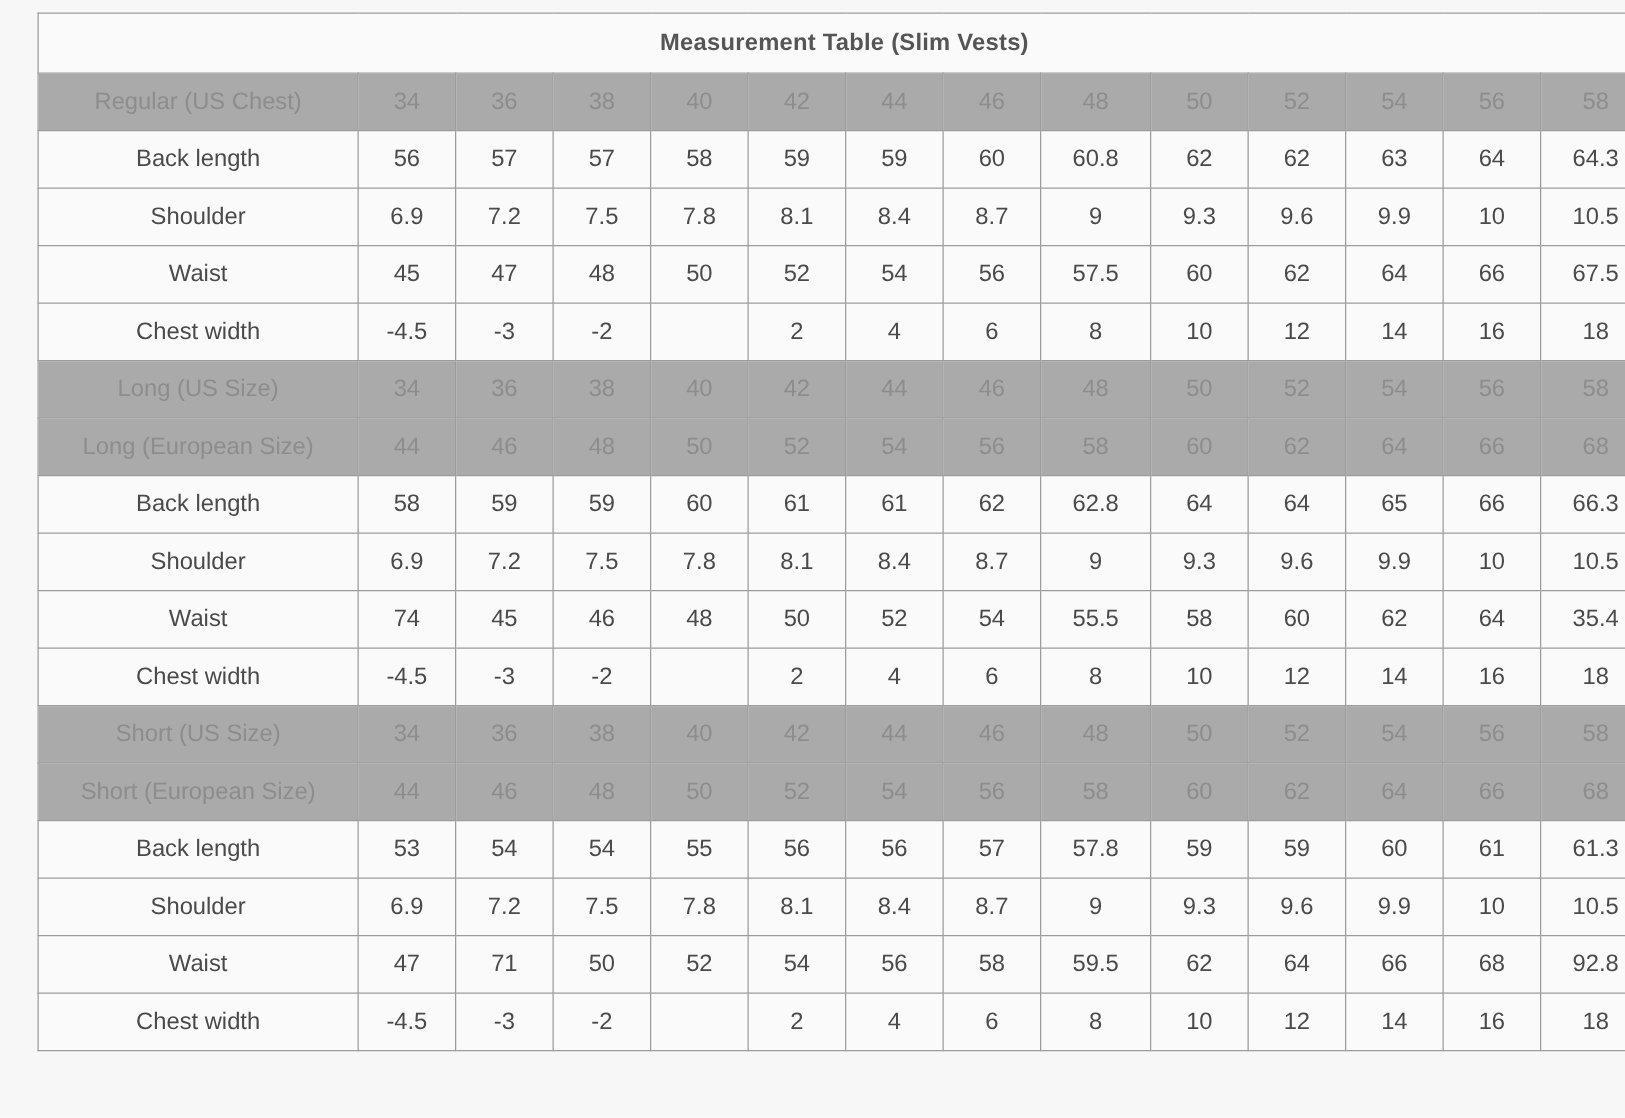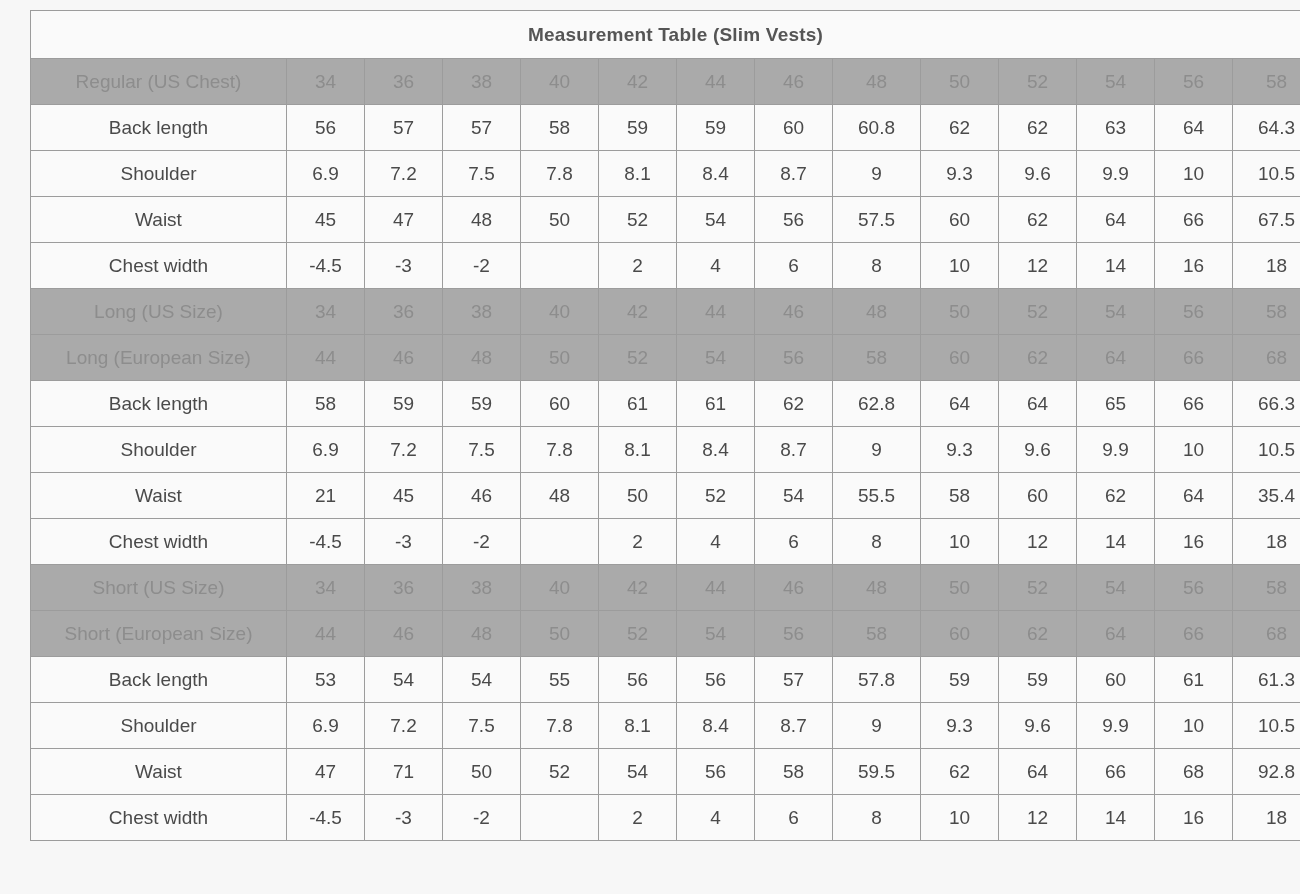--- a/index.html
+++ b/index.html
@@ -232,7 +232,7 @@
         </tr>
         <tr class="data-row">
           <td>Waist</td>
-          <td>21</td>
+          <td>74</td>
           <td>45</td>
           <td>46</td>
           <td>48</td>

